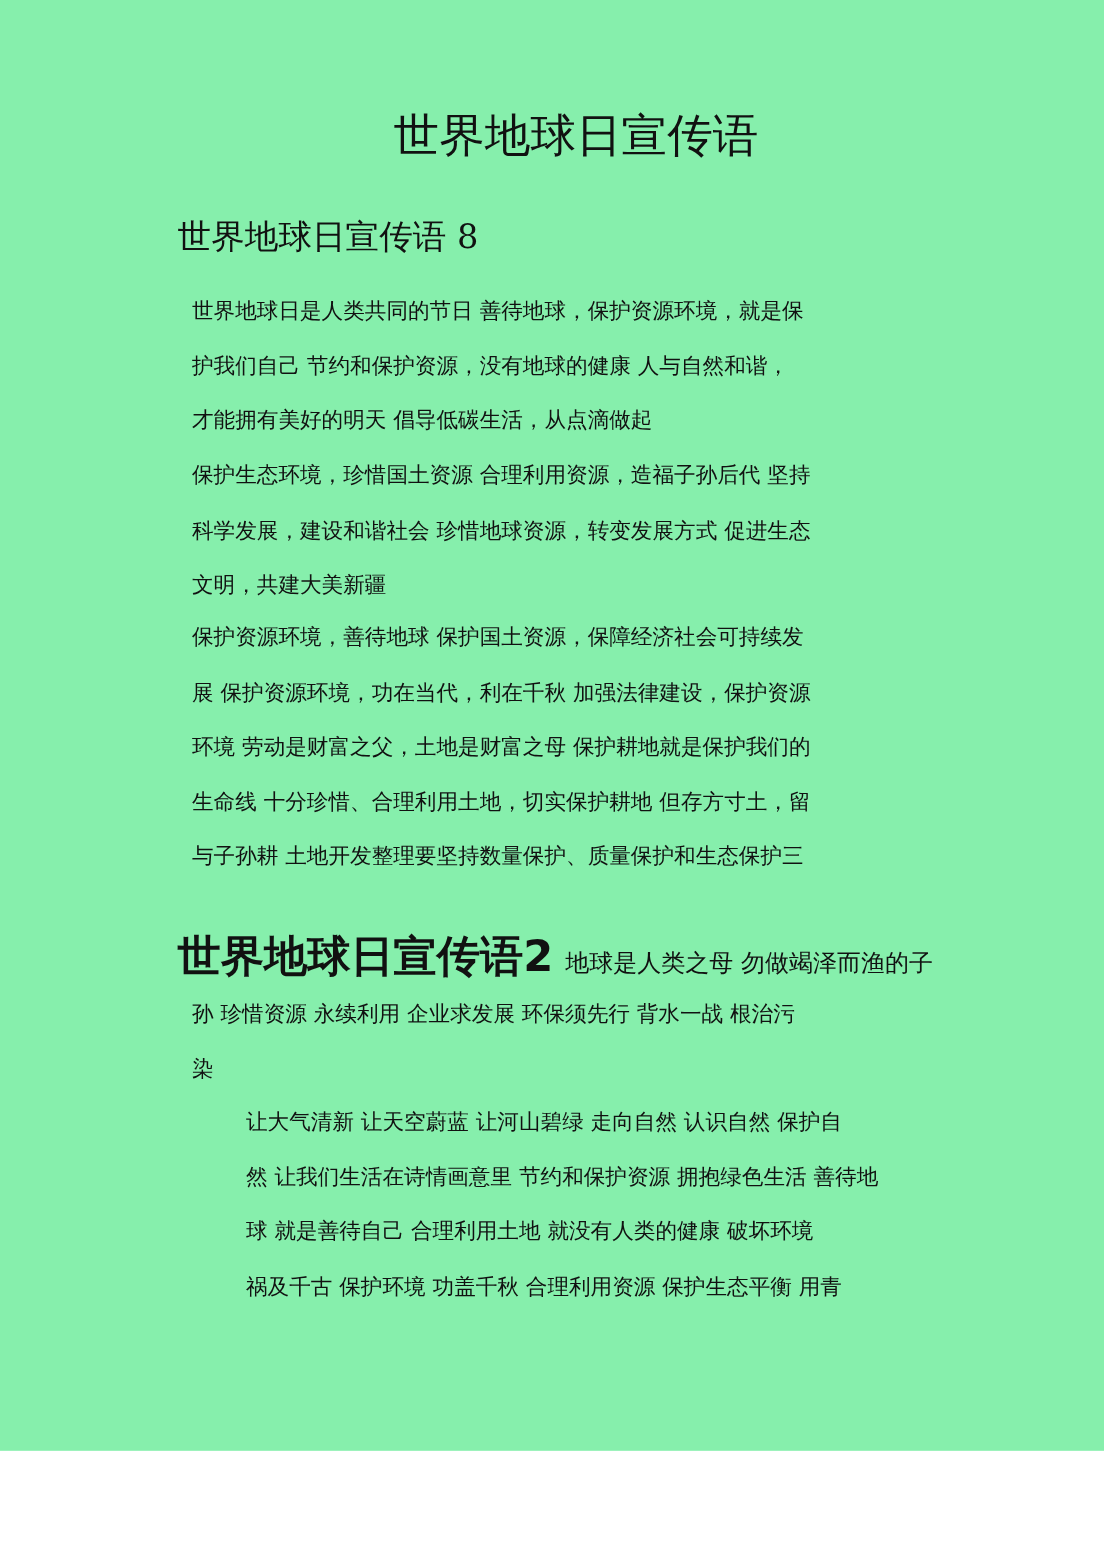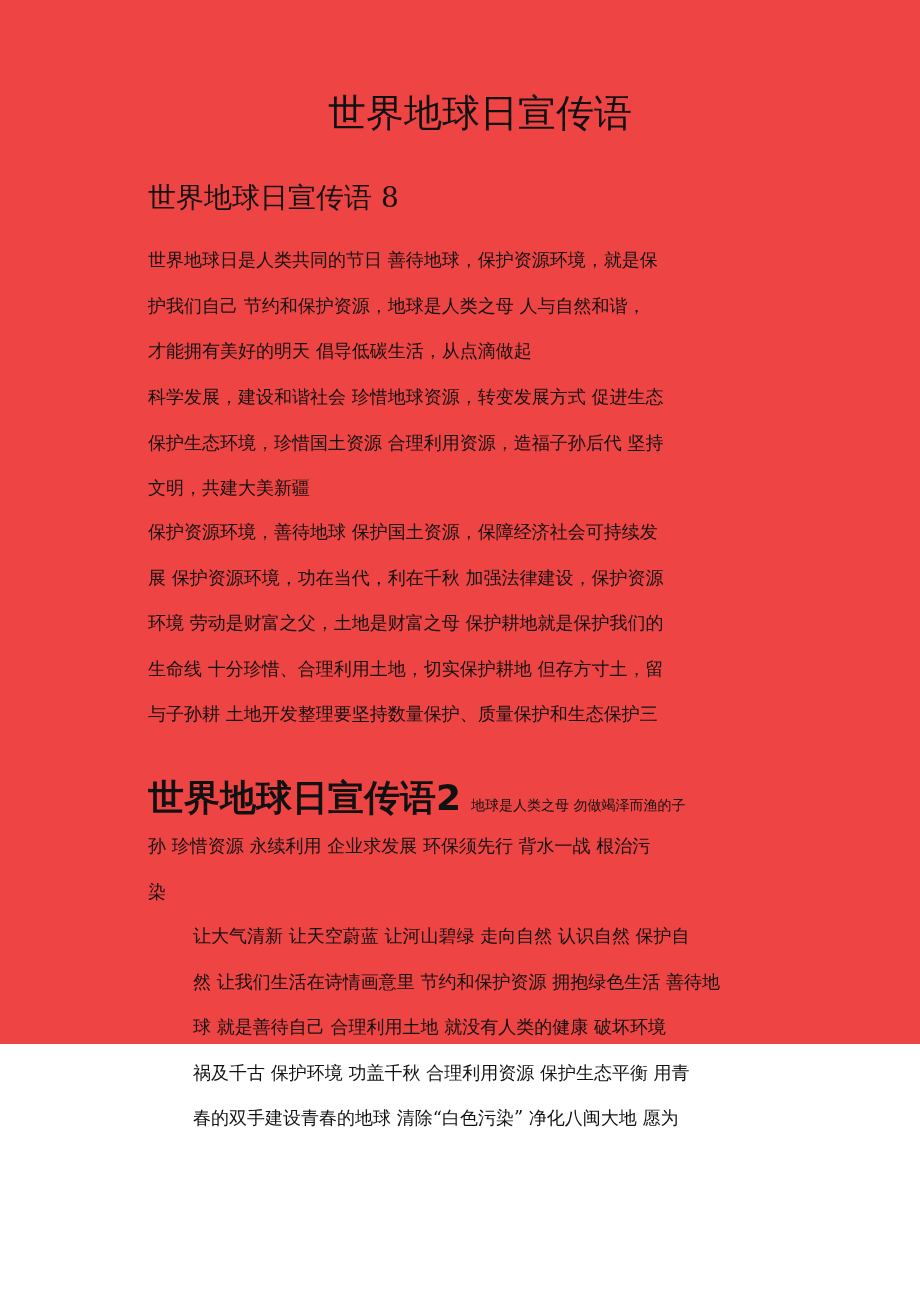--- a/index.html
+++ b/index.html
@@ -20,8 +20,8 @@
       left: 0;
       top: 0;
       width: 920px;
-      height: 1044px;
-      background: #ef4444;
+      height: 1209px;
+      background: #86efac;
     }
     .doc-title {
       position: absolute;

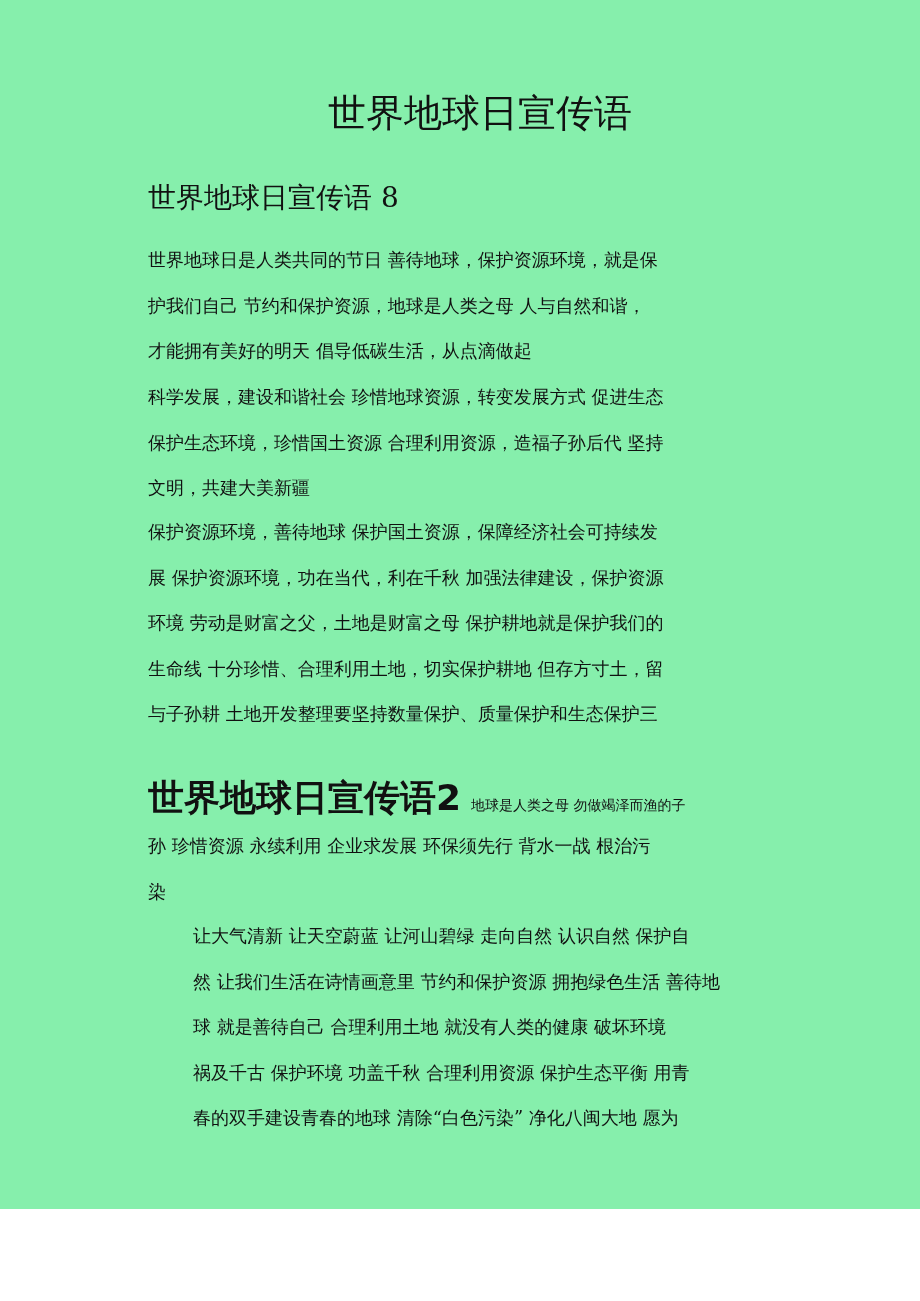--- a/index.html
+++ b/index.html
@@ -46,7 +46,7 @@
     }
     .body-block {
       position: absolute;
-      left: 148px;
+      left: 160px;
       width: 572px;
       font-size: 18px;
       line-height: 45.5px;

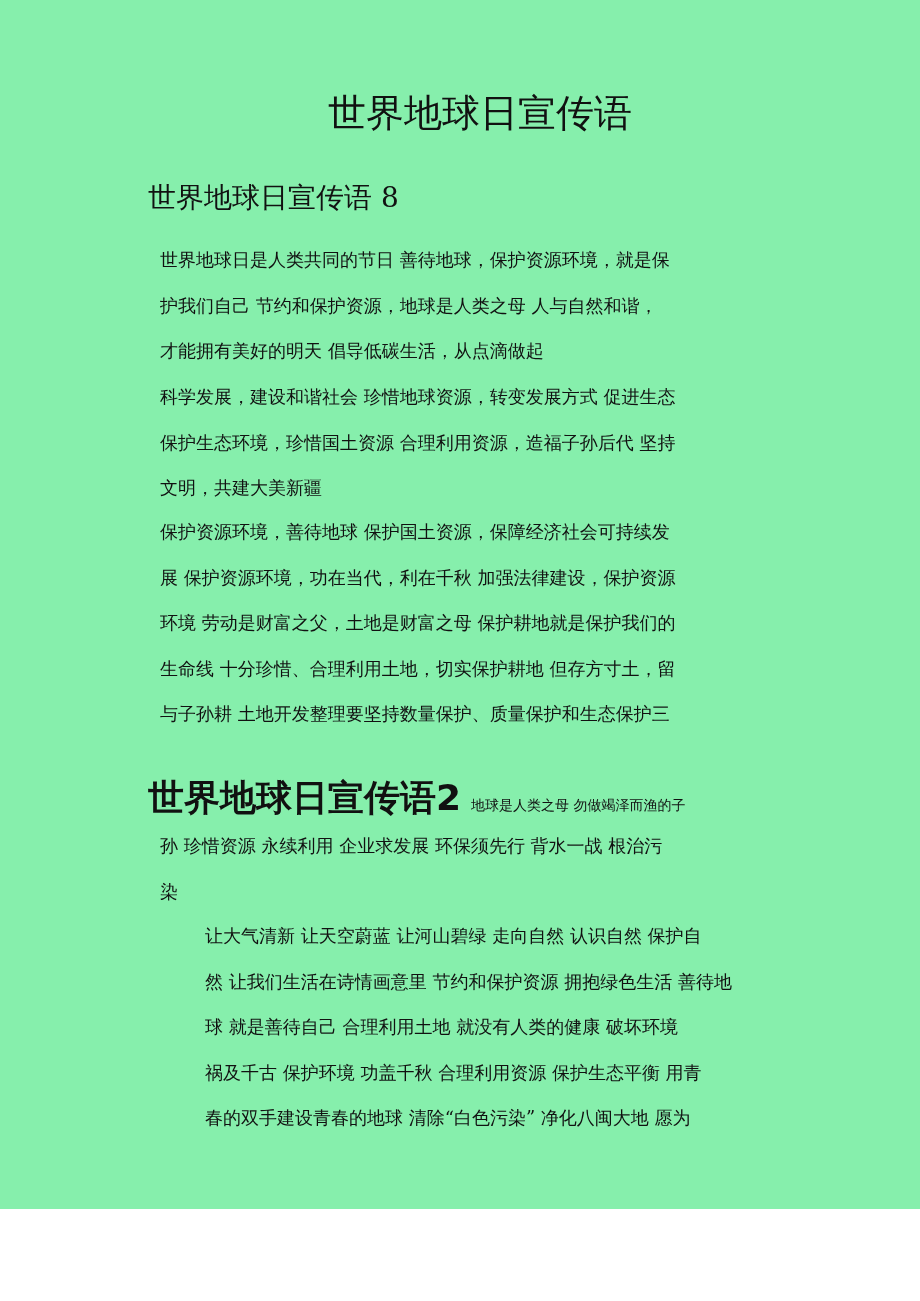--- a/index.html
+++ b/index.html
@@ -92,7 +92,7 @@
 
   <div class="body-block" id="block1">
     <span class="line">世界地球日是人类共同的节日  善待地球，保护资源环境，就是保</span>
-    <span class="line">护我们自己  节约和保护资源，地球是人类之母  人与自然和谐，</span>
+    <span class="line">护我们自己  节约和保护资源，没有地球的健康  人与自然和谐，</span>
     <span class="line">才能拥有美好的明天  倡导低碳生活，从点滴做起</span>
   </div>
 

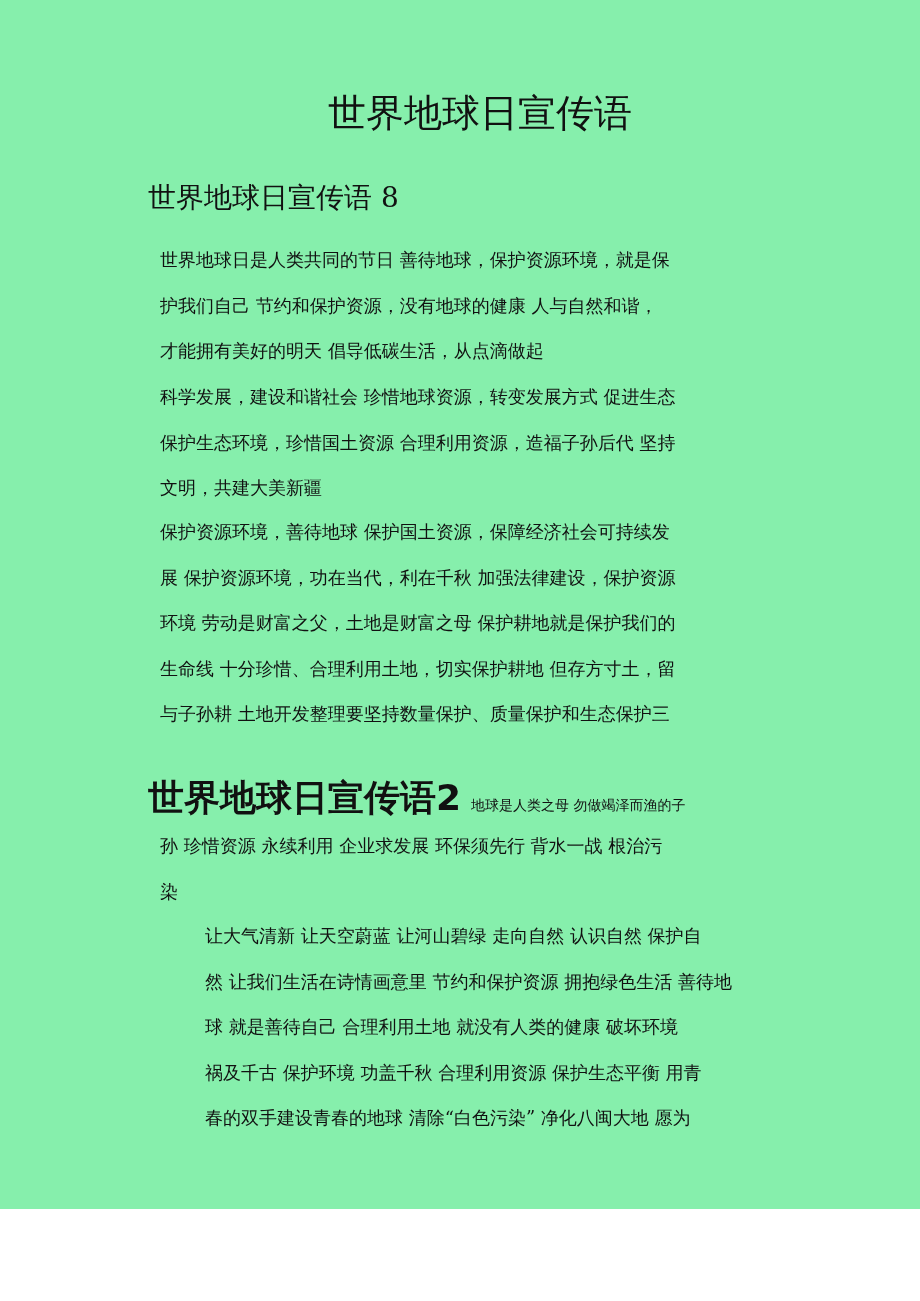--- a/index.html
+++ b/index.html
@@ -97,8 +97,8 @@
   </div>
 
   <div class="body-block" id="block2">
+    <span class="line">保护生态环境，珍惜国土资源  合理利用资源，造福子孙后代  坚持</span>
     <span class="line">科学发展，建设和谐社会  珍惜地球资源，转变发展方式  促进生态</span>
-    <span class="line">保护生态环境，珍惜国土资源  合理利用资源，造福子孙后代  坚持</span>
     <span class="line">文明，共建大美新疆</span>
   </div>
 

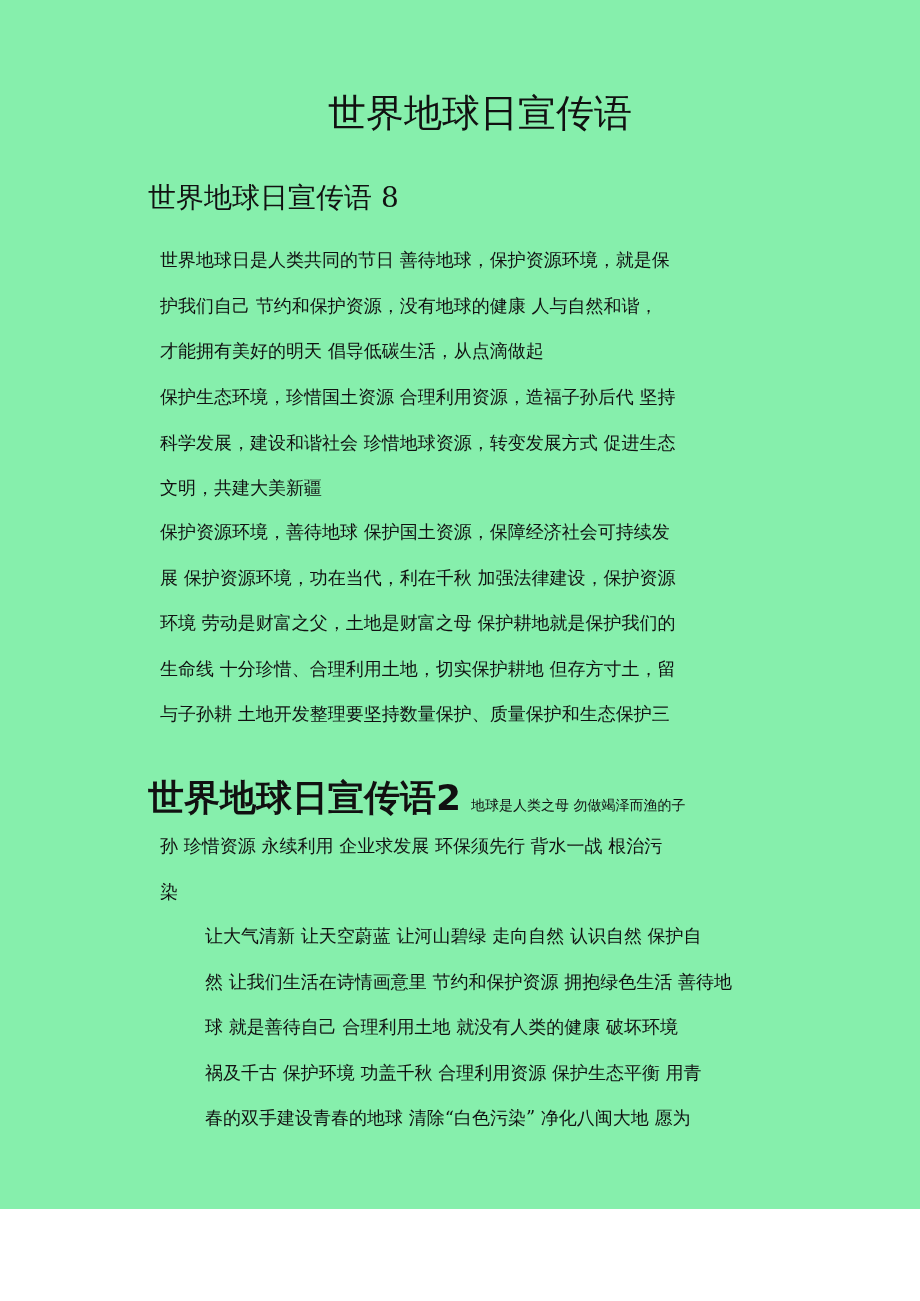--- a/index.html
+++ b/index.html
@@ -75,7 +75,7 @@
       font-family: "DejaVu Sans", "Liberation Sans", sans-serif;
     }
     .section2-first-text {
-      font-size: 14px;
+      font-size: 20px;
       margin-left: 10px;
     }
     #block4 { top: 823px; }

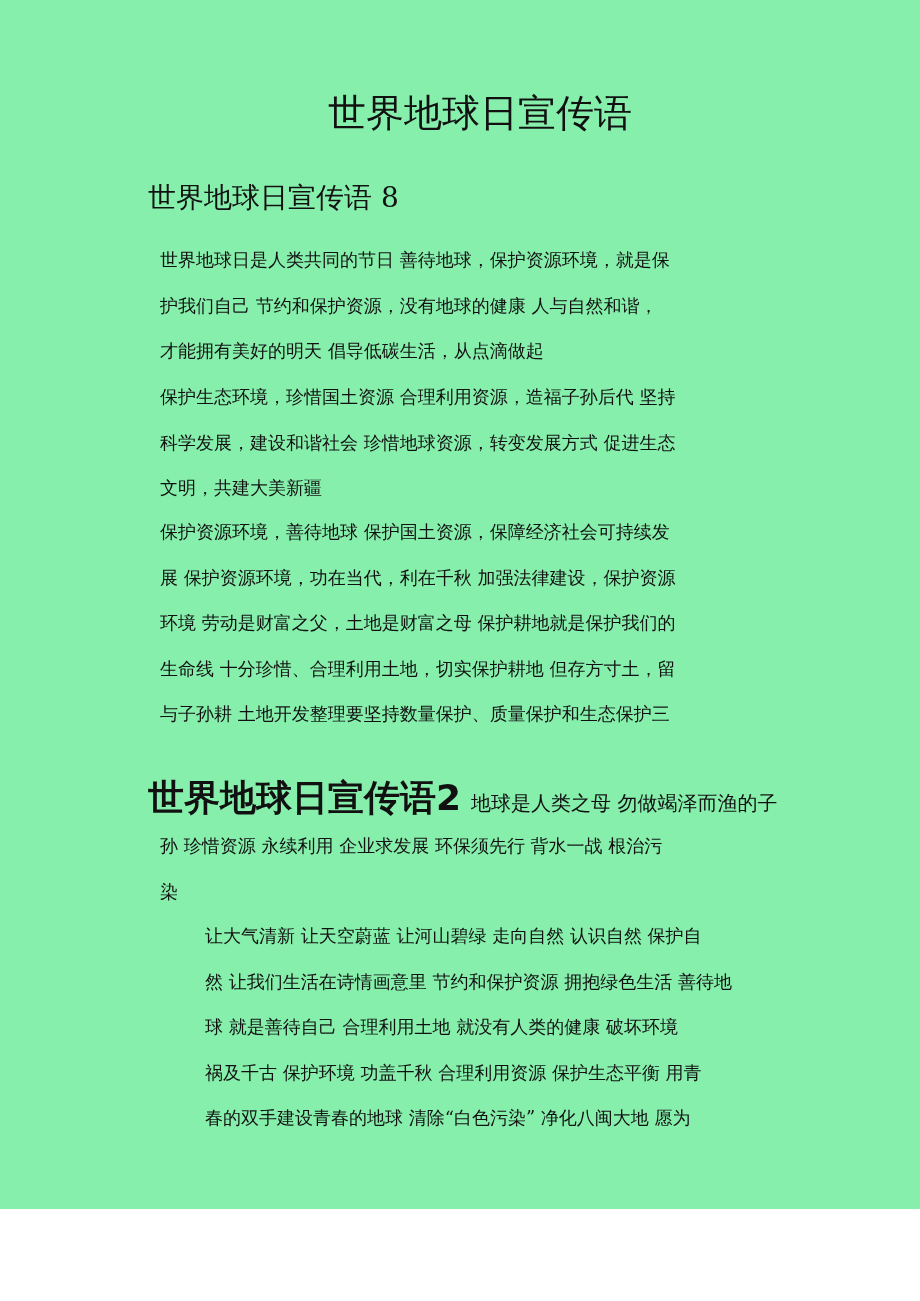--- a/index.html
+++ b/index.html
@@ -124,7 +124,6 @@
     <span class="line">然  让我们生活在诗情画意里  节约和保护资源  拥抱绿色生活  善待地</span>
     <span class="line">球  就是善待自己  合理利用土地  就没有人类的健康  破坏环境</span>
     <span class="line">祸及千古  保护环境  功盖千秋  合理利用资源  保护生态平衡  用青</span>
-    <span class="line">春的双手建设青春的地球  清除“白色污染”  净化八闽大地  愿为</span>
   </div>
 
 </div>

